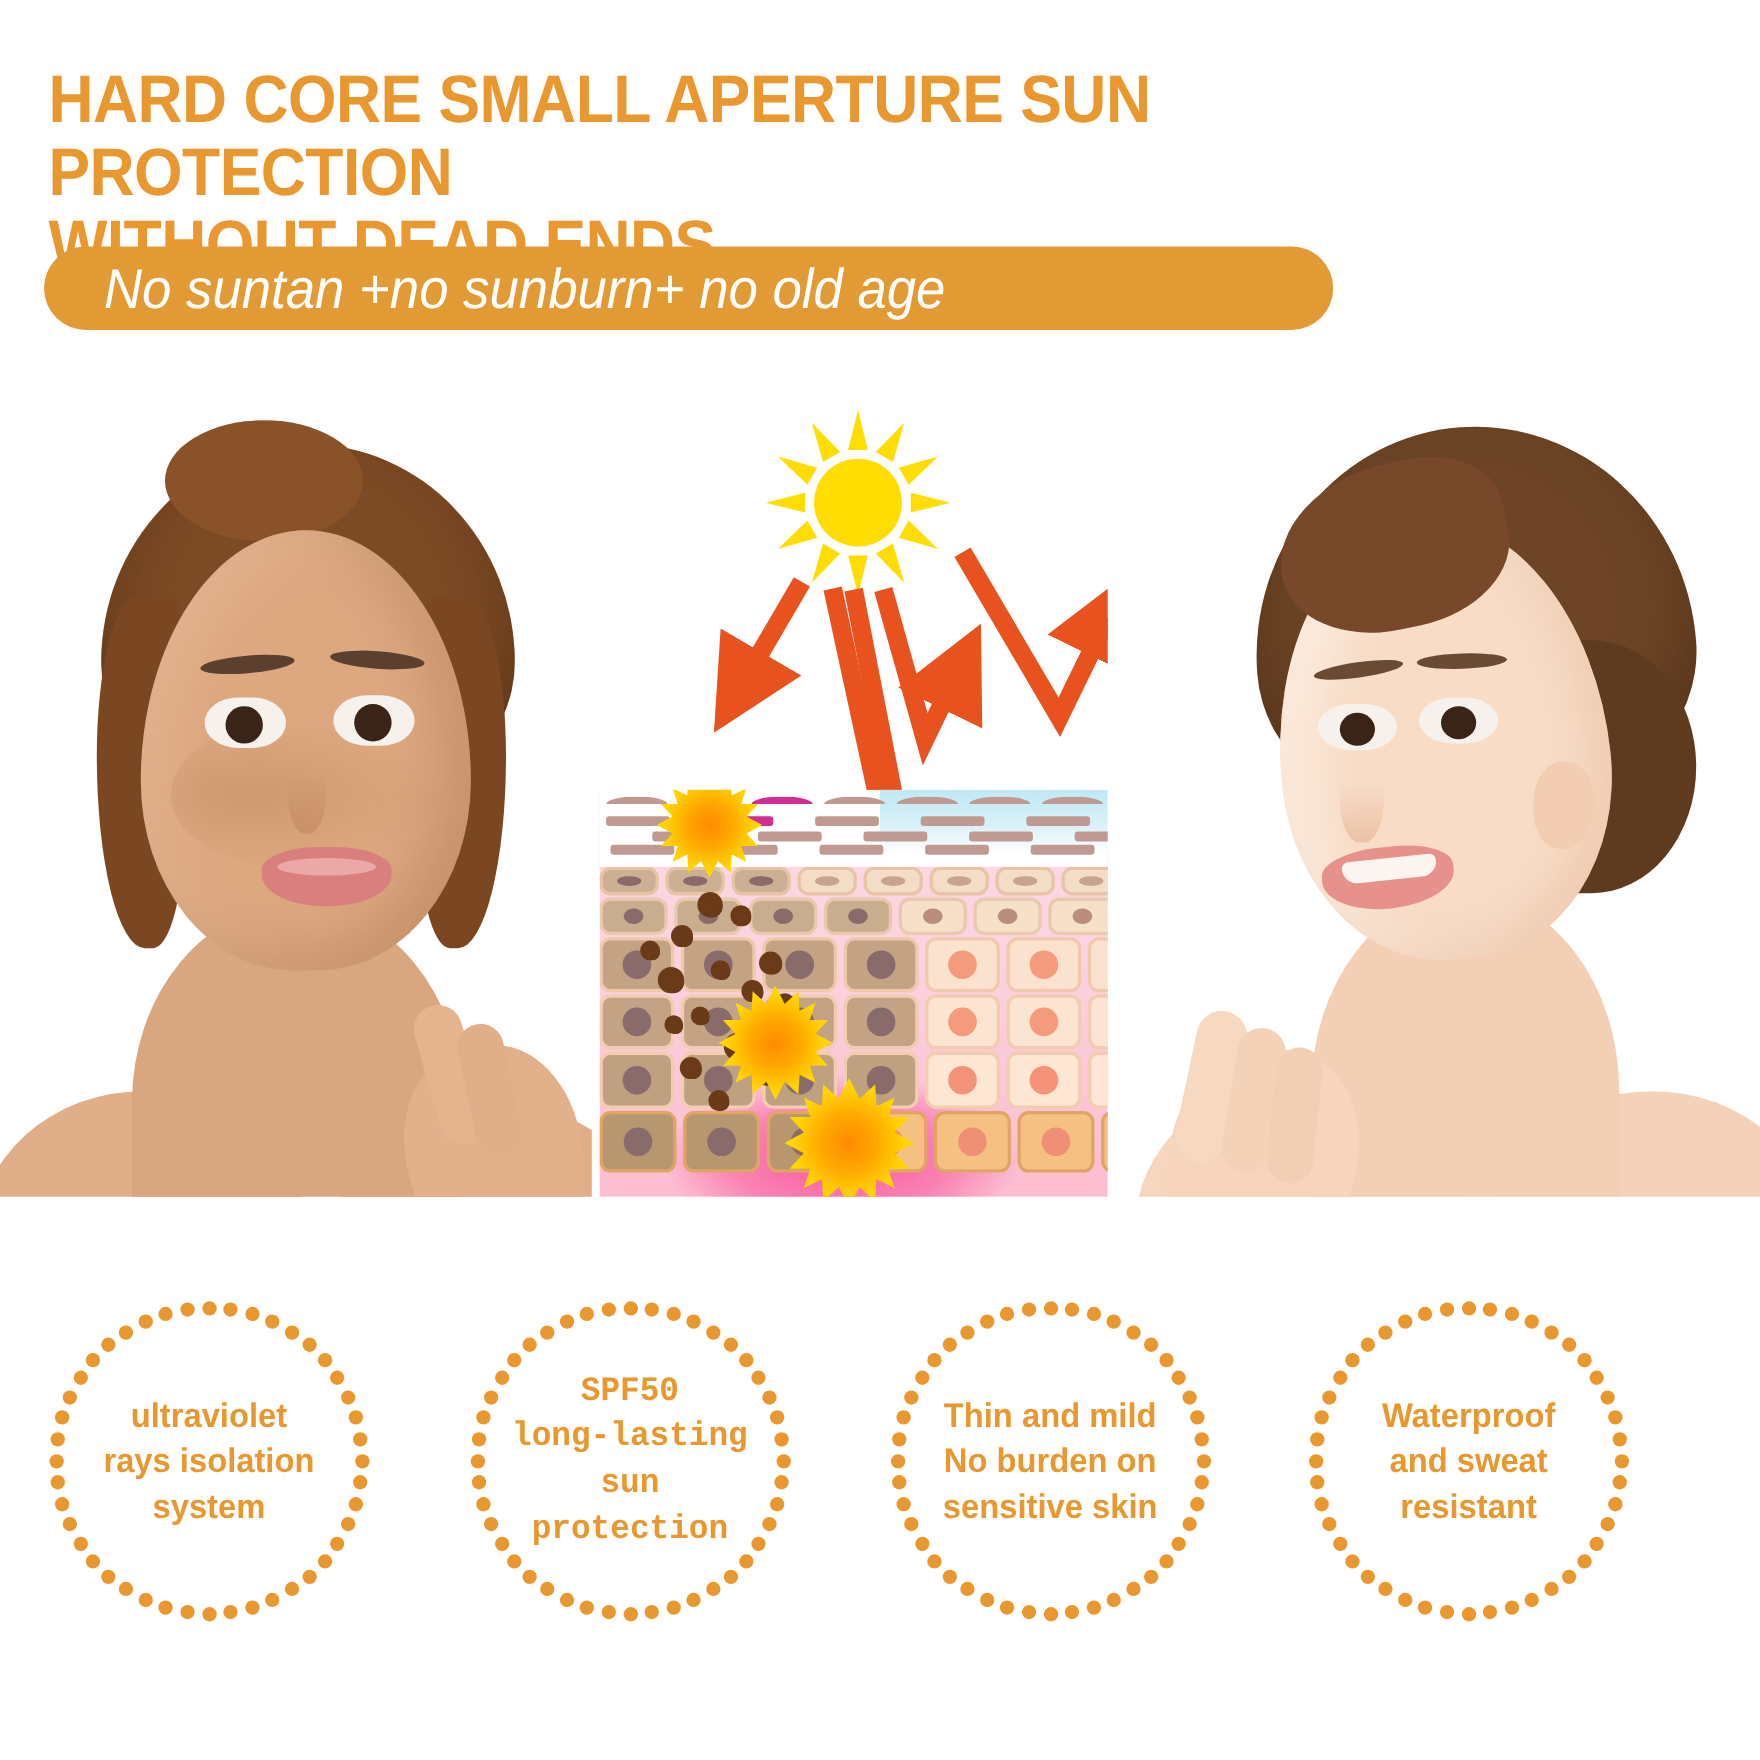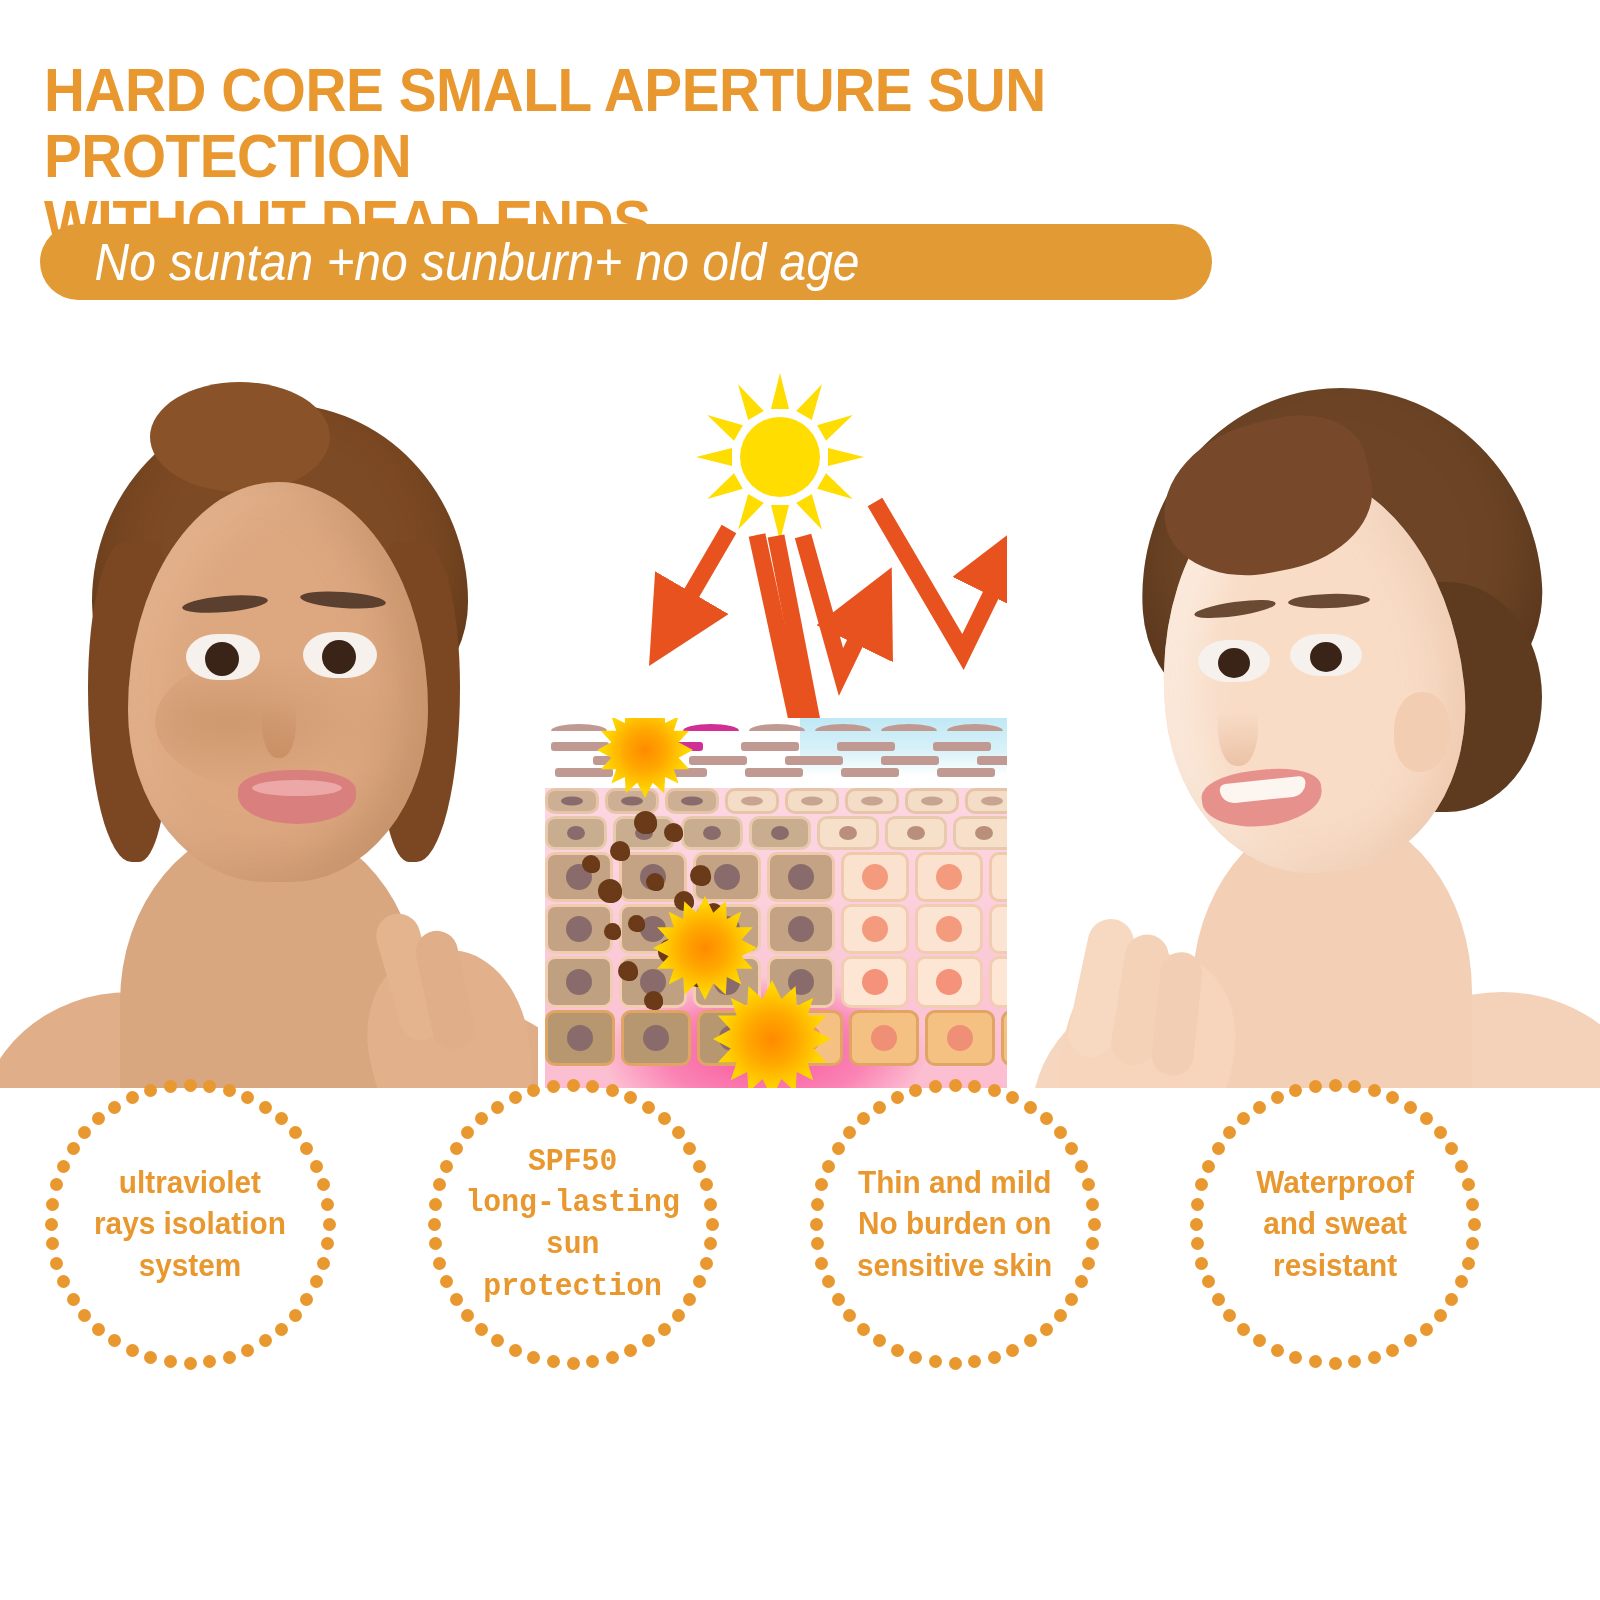--- a/index.html
+++ b/index.html
@@ -126,7 +126,7 @@
       clip-path:polygon(50% 0%,58% 16%,70% 5%,71% 22%,85% 15%,80% 30%,96% 30%,85% 42%,100% 50%,85% 58%,96% 70%,80% 70%,85% 85%,71% 78%,70% 95%,58% 84%,50% 100%,42% 84%,30% 95%,29% 78%,15% 85%,20% 70%,4% 70%,15% 58%,0% 50%,15% 42%,4% 30%,20% 30%,15% 15%,29% 22%,30% 5%,42% 16%); }
 
   
-  #features { position:absolute; left:0; top:1052px; width:1600px; height:360px; }
+  #features { position:absolute; left:0; top:1156px; width:1600px; height:360px; }
   .feature { position:absolute; width:292px; height:292px; top:26px;
       display:flex; align-items:center; justify-content:center; }
   .dots { position:absolute; inset:0; }

